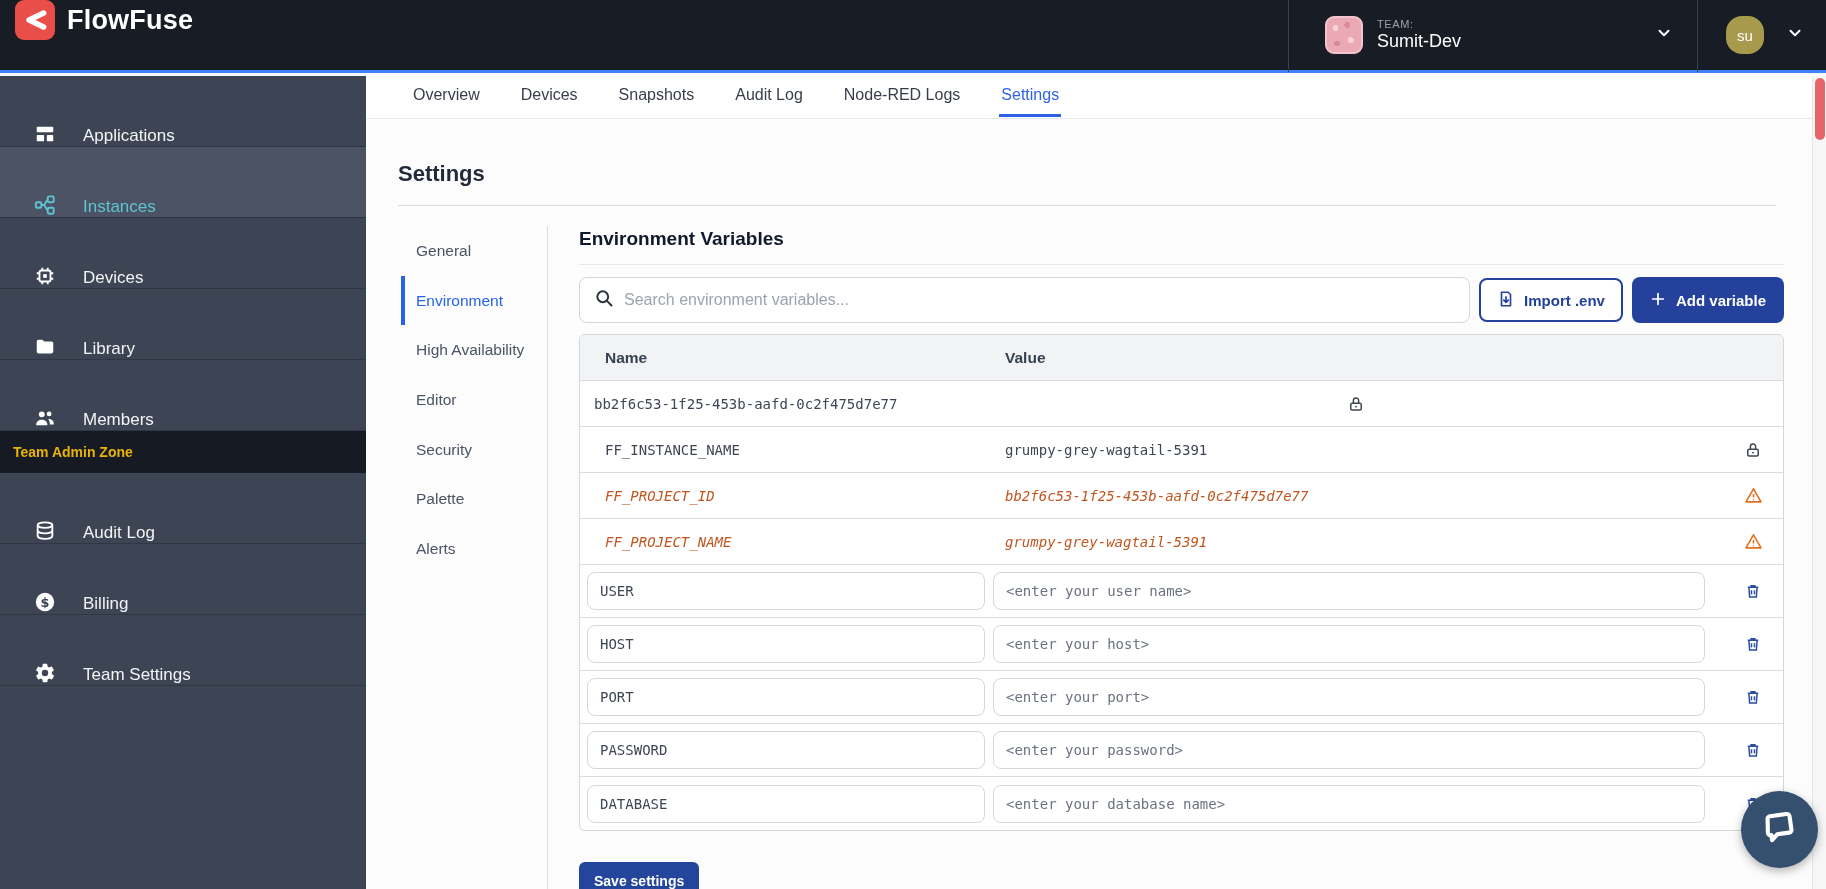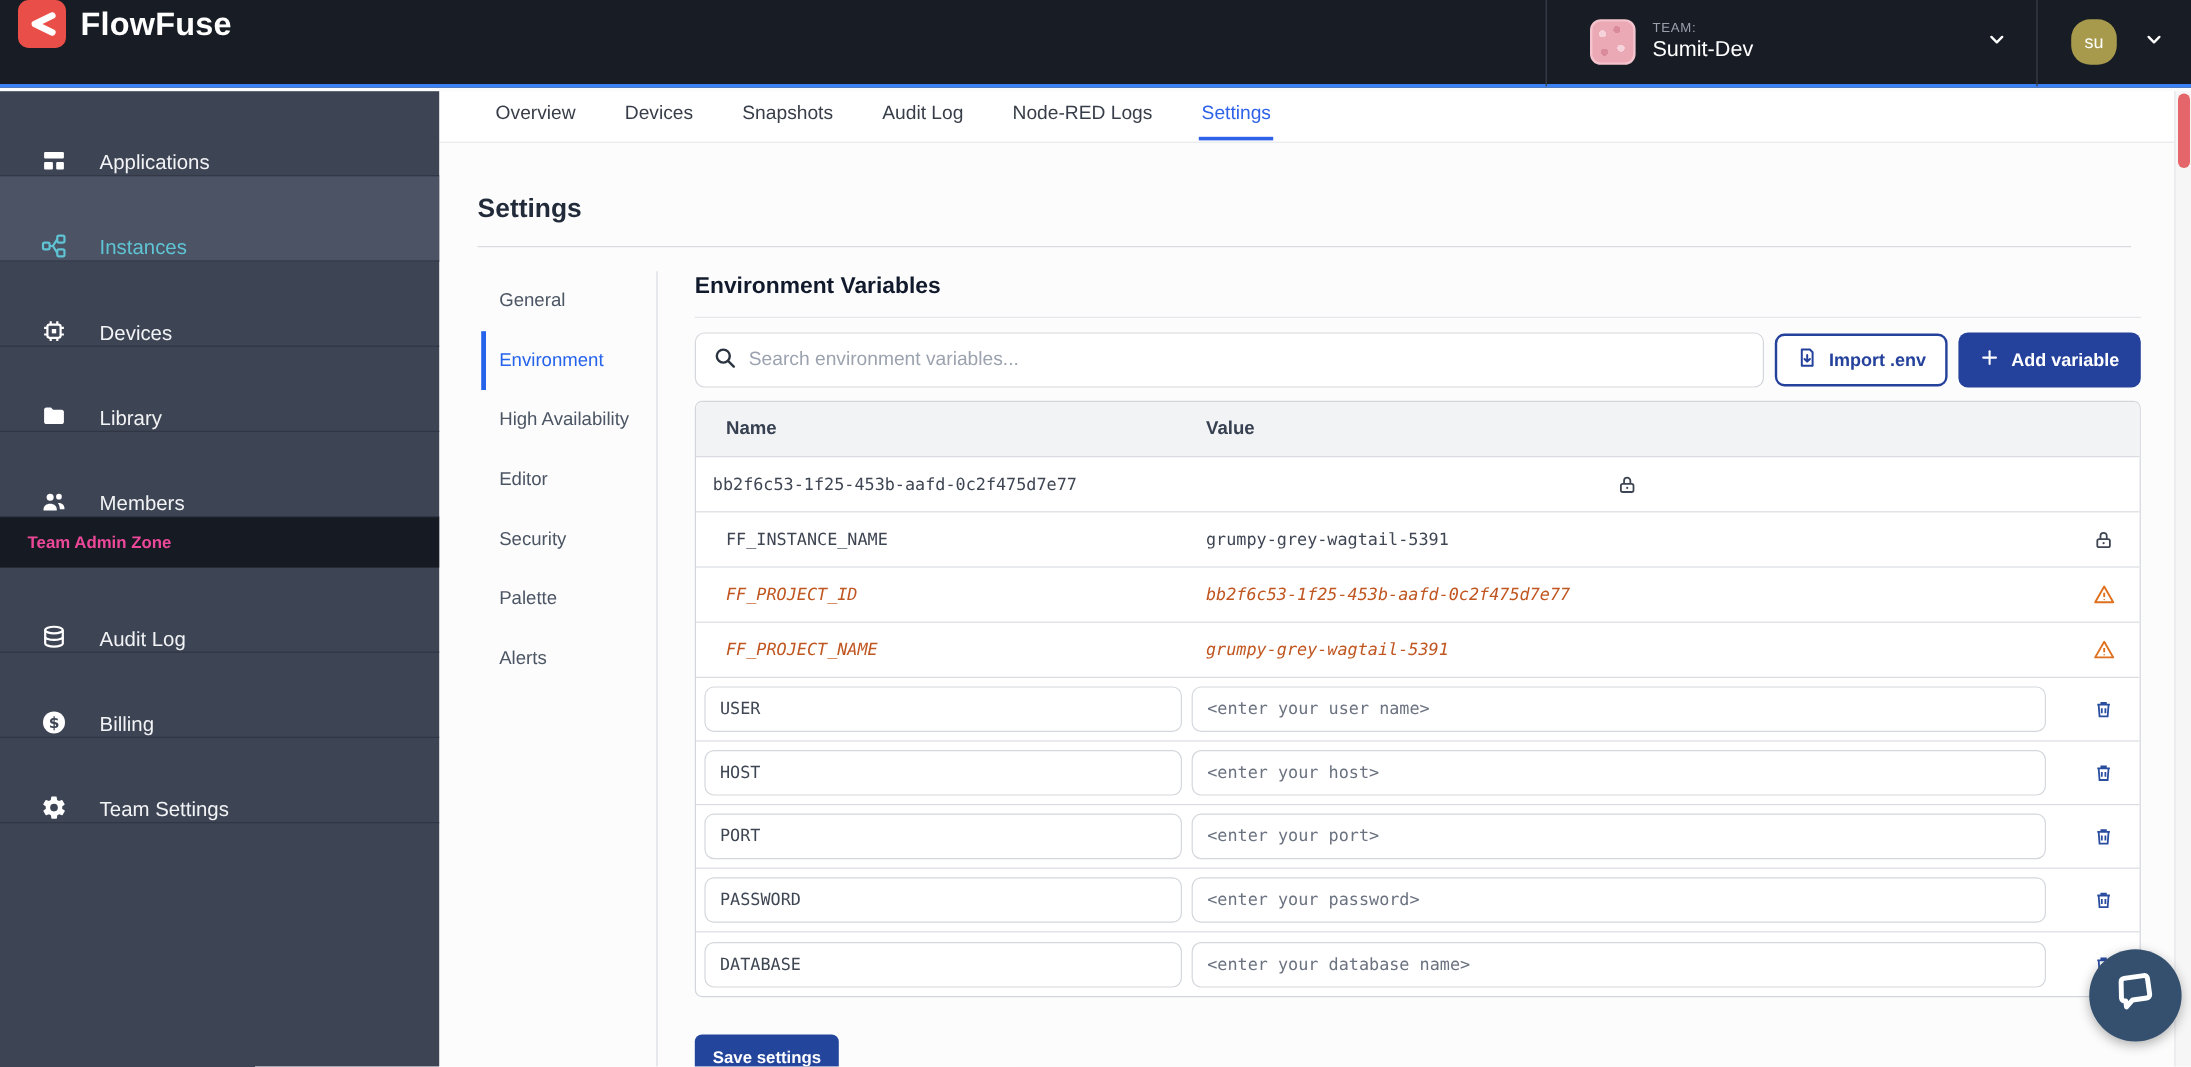--- a/index.html
+++ b/index.html
@@ -38,8 +38,8 @@
   .side-item .sicon { width:24px; height:24px; display:flex; align-items:center; justify-content:center; color:#ffffff; }
   .side-item.active { background:#4b5364; color:#5fc4d3; }
   .side-item.active .sicon { color:#5fc4d3; }
-  .admin-zone { height:42px; background:#161a22; color:#ec4899; font-size:14px; font-weight:bold;
-    display:flex; align-items:center; padding-left:23px; }
+  .admin-zone { height:42px; background:#161a22; color:#eab308; font-size:14px; font-weight:bold;
+    display:flex; align-items:center; padding-left:13px; }
 
   
   .main { position:absolute; left:366px; top:76px; right:14px; bottom:0; background:#fcfcfd; overflow:hidden; }

